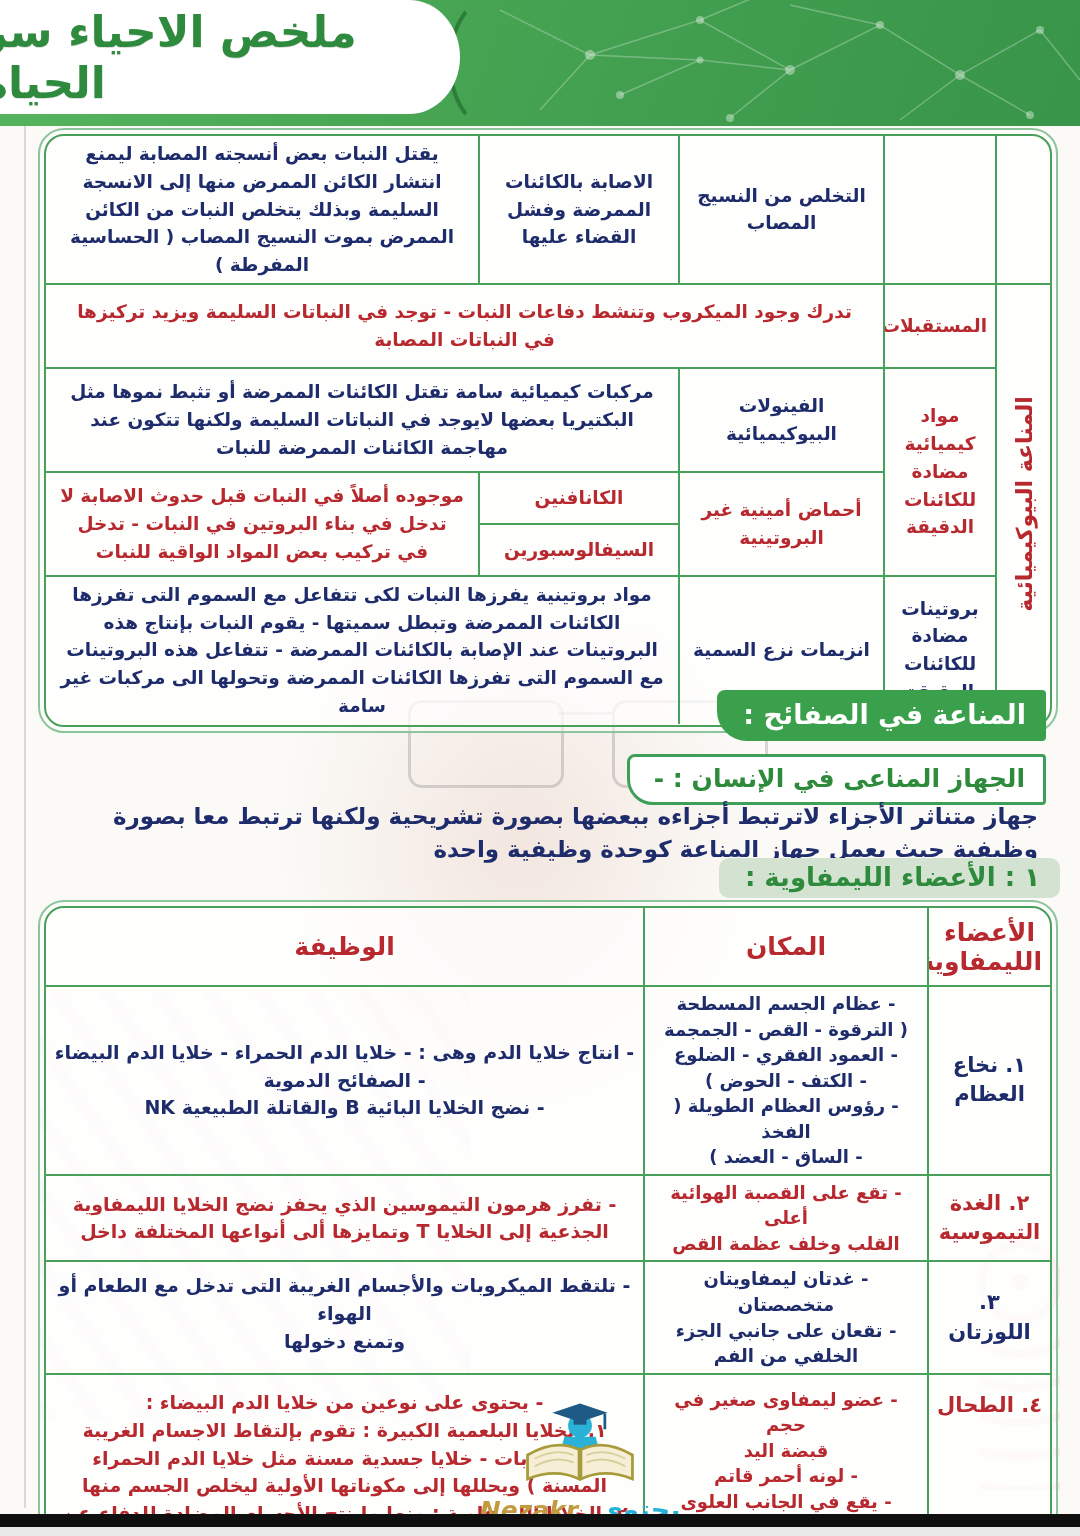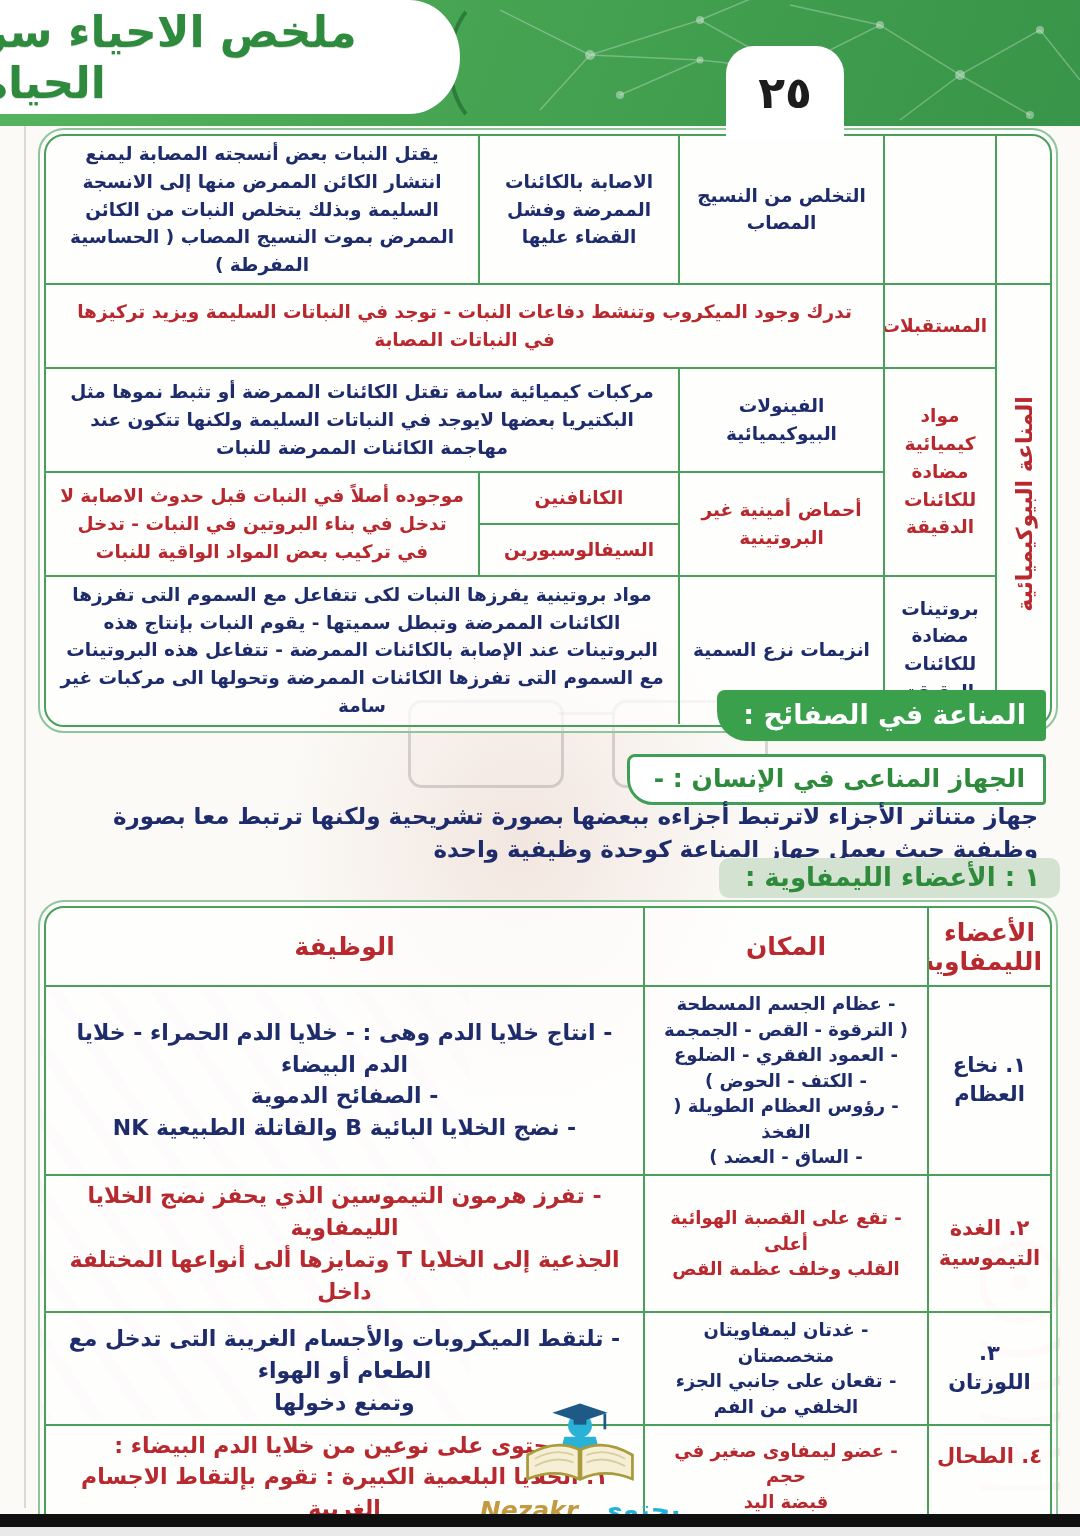--- a/index.html
+++ b/index.html
@@ -119,9 +119,6 @@
     <div class="title-plate">
       <span class="page-title">ملخص الاحياء سر الحياة</span>
     </div>
-    <div class="page-tab">
-      <span class="page-num">٢٥</span>
-    </div>
   </div>
 
   <div class="tblA" id="t1">

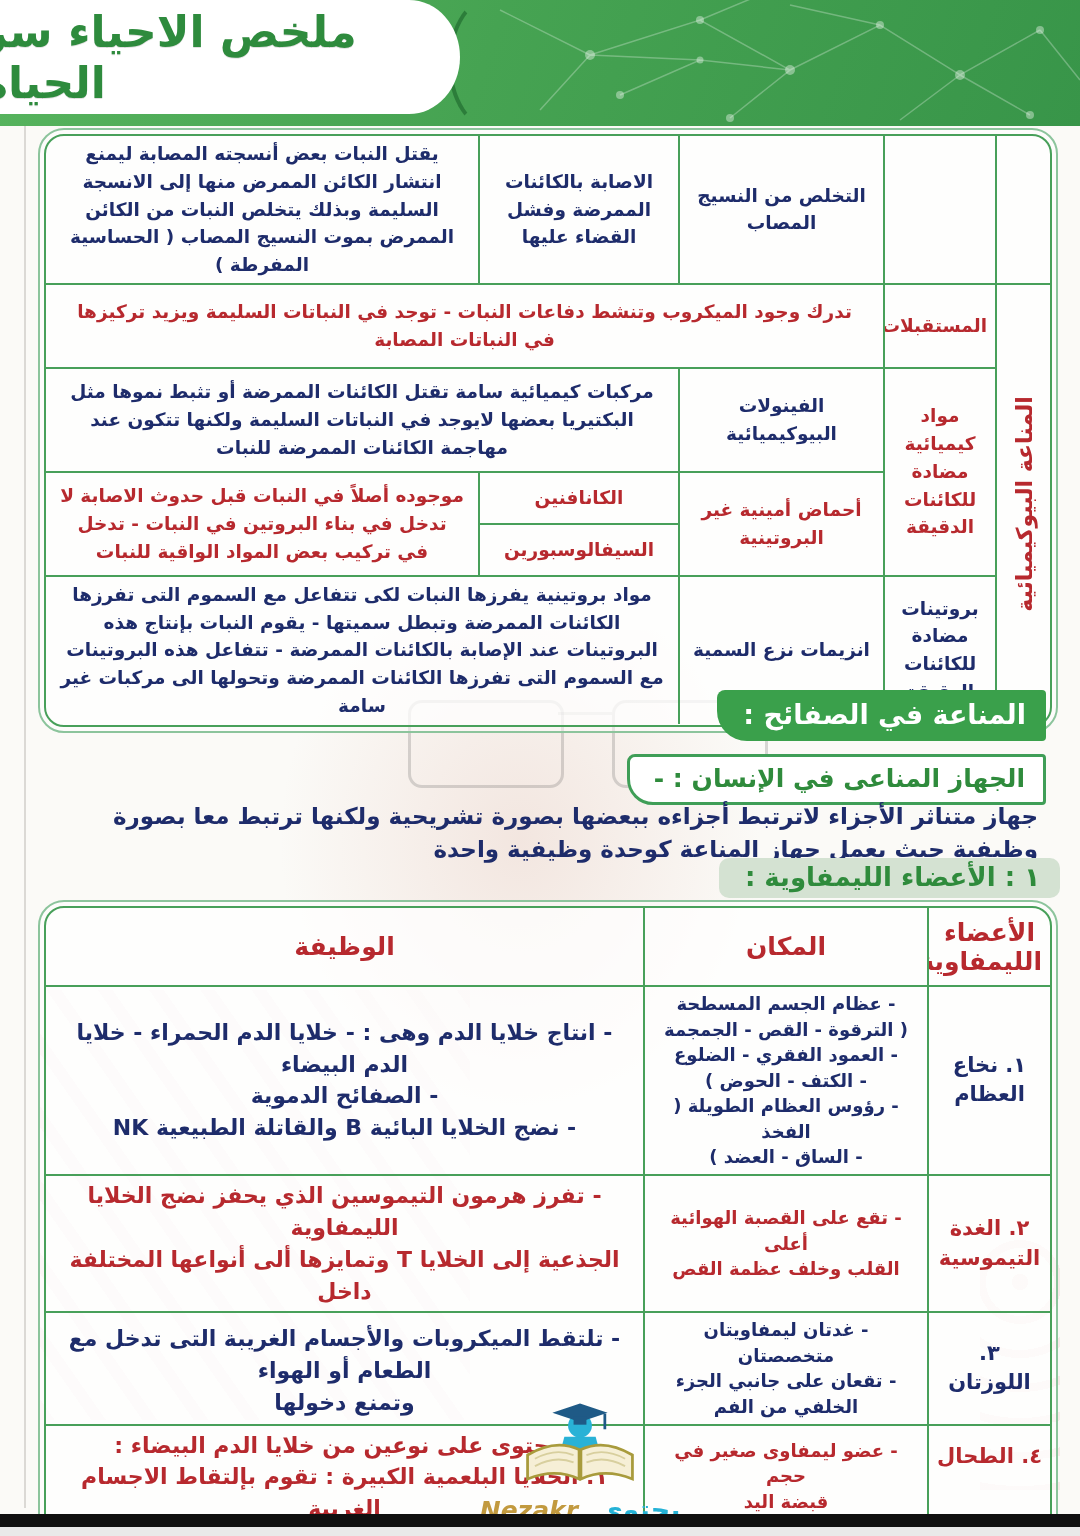--- a/index.html
+++ b/index.html
@@ -72,7 +72,7 @@
   #t2 th{font-size:25px;}
   .org{font-size:21px;line-height:1.4;}
   .loc{font-size:18px;line-height:1.42;}
-  .fun{font-size:22px;line-height:1.45;}
+  .fun{font-size:19px;line-height:1.45;}
 
   
   .brand{position:absolute;left:470px;top:1398px;width:220px;z-index:4;text-align:center;}

